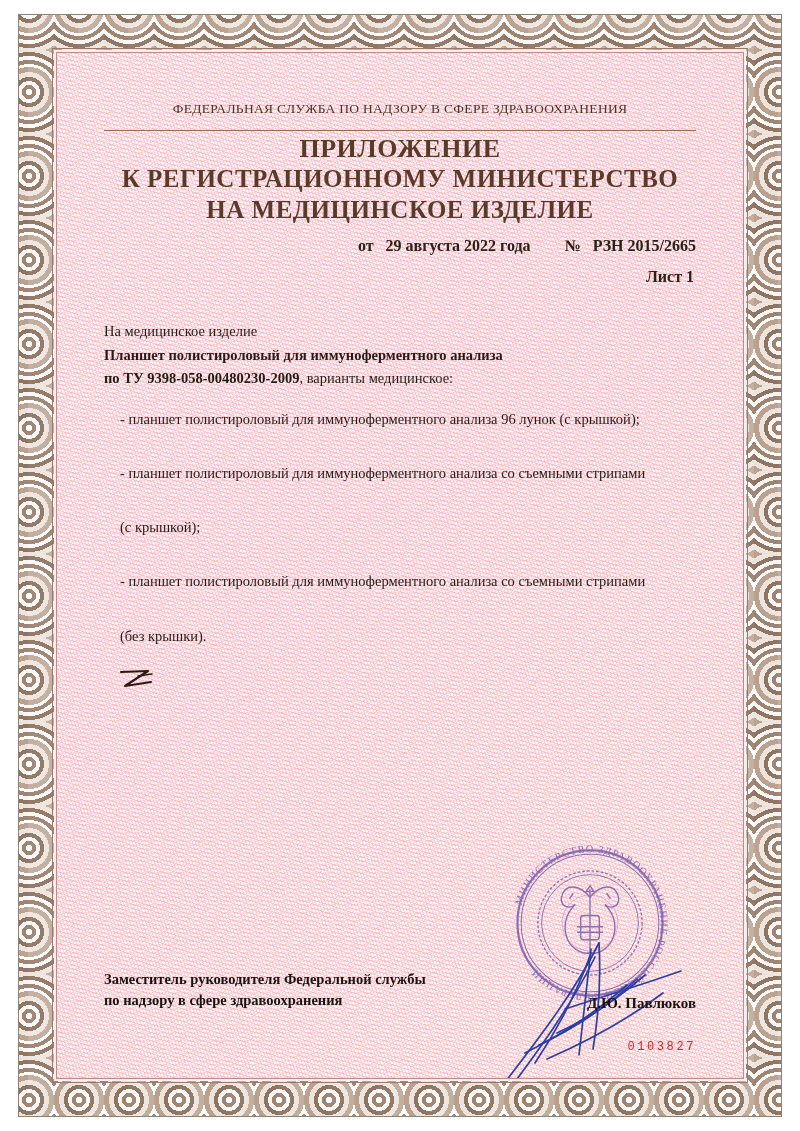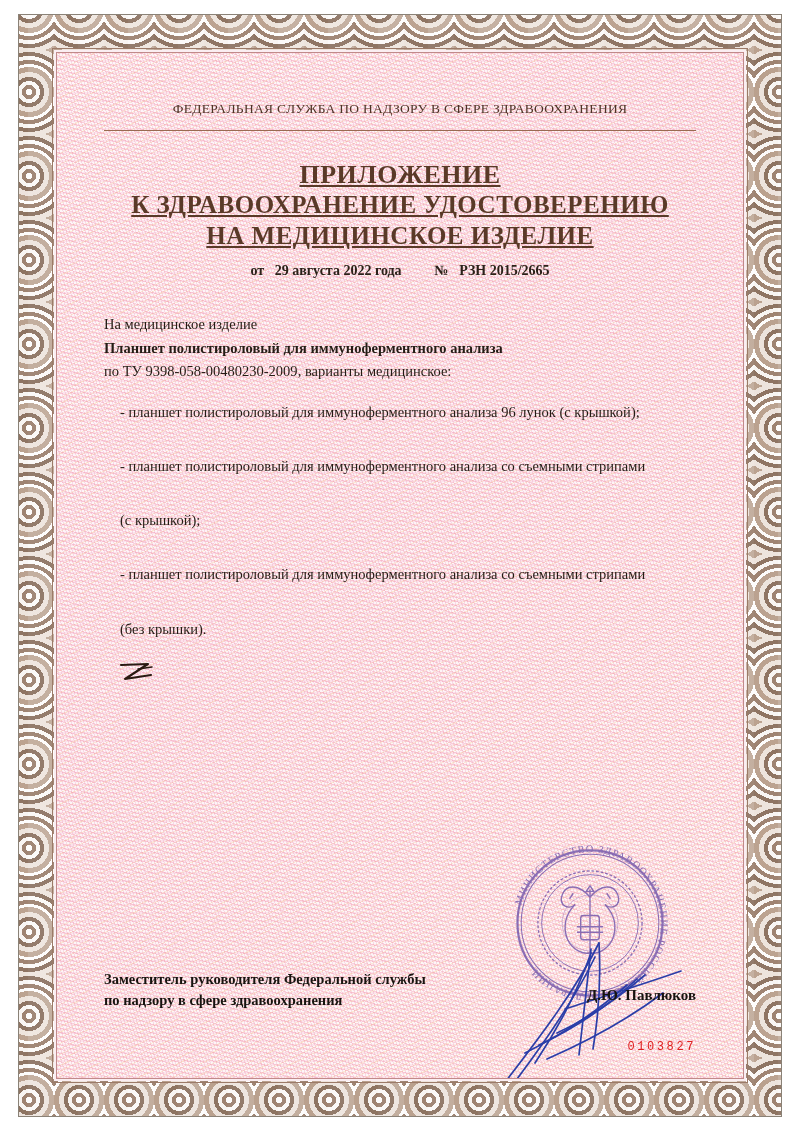--- a/index.html
+++ b/index.html
@@ -143,8 +143,7 @@
     font-size: 26px;
     letter-spacing: 0.5px;
     line-height: 1.22;
-    margin-top: 28px;
-    text-decoration: underline;
+    margin-top: 2px;
   }
   .title .t1 { display: block; }
   .title .t2 { display: block; font-size: 25px; }

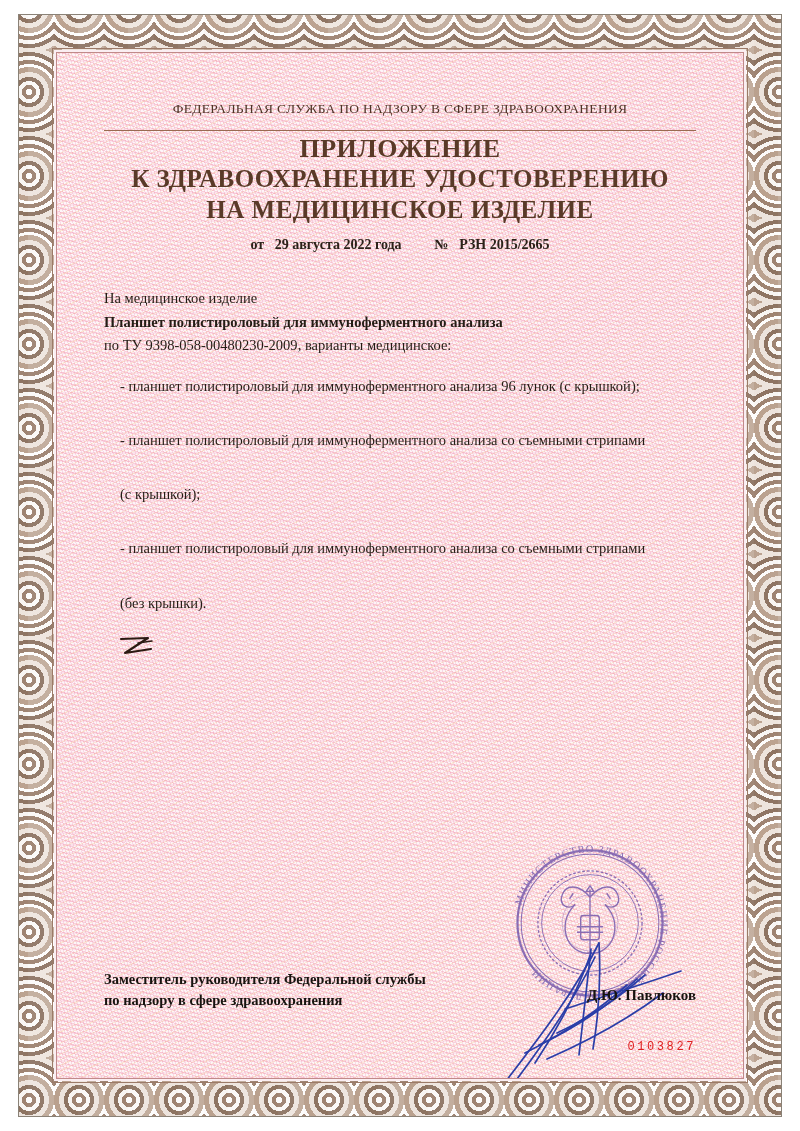--- a/index.html
+++ b/index.html
@@ -276,7 +276,7 @@
 
       <div class="title">
         <span class="t1">ПРИЛОЖЕНИЕ</span>
-        <span class="t2">К ЗДРАВООХРАНЕНИЕ УДОСТОВЕРЕНИЮ</span>
+        <span class="t2">К РЕГИСТРАЦИОННОМУ МИНИСТЕРСТВО</span>
         <span class="t3">НА МЕДИЦИНСКОЕ ИЗДЕЛИЕ</span>
       </div>
 

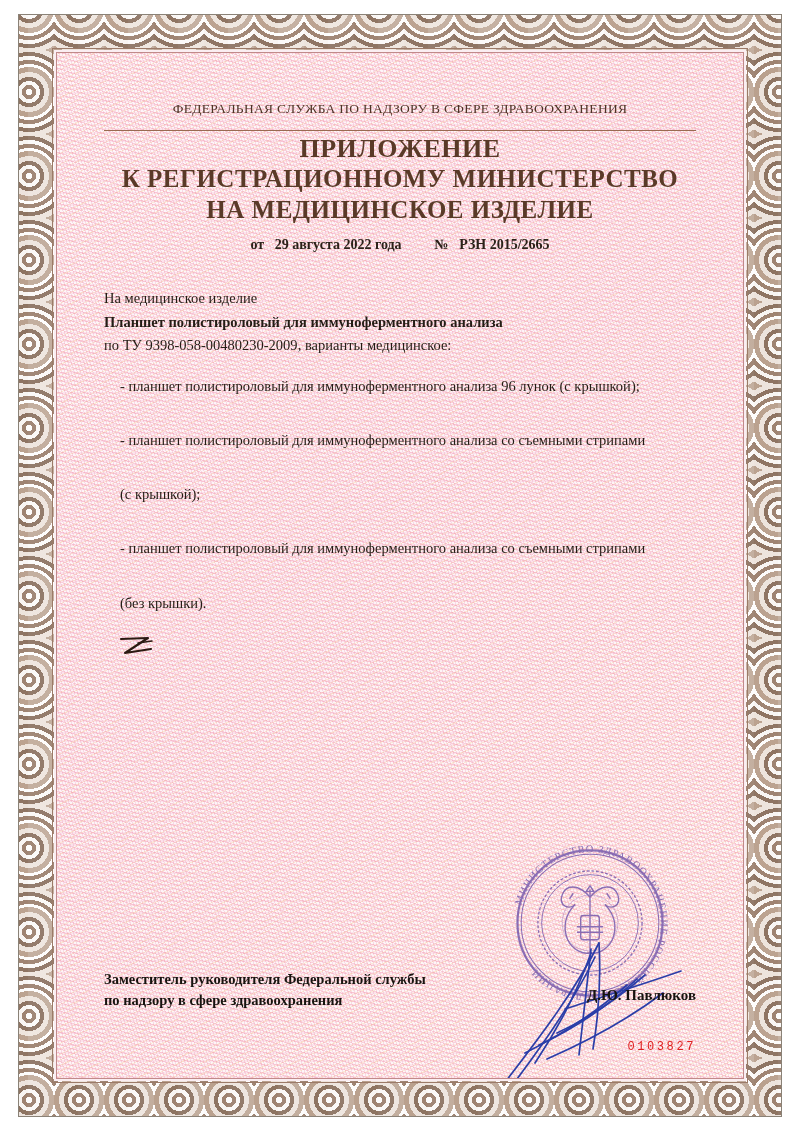--- a/index.html
+++ b/index.html
@@ -150,10 +150,10 @@
   .title .t3 { display: block; font-size: 25px; }
 
   .docline {
-    text-align: center;
+    text-align: right;
     color: #2b2119;
     font-weight: bold;
-    font-size: 14px;
+    font-size: 16px;
     margin-top: 12px;
   }
   .docline .gap { display: inline-block; width: 26px; }

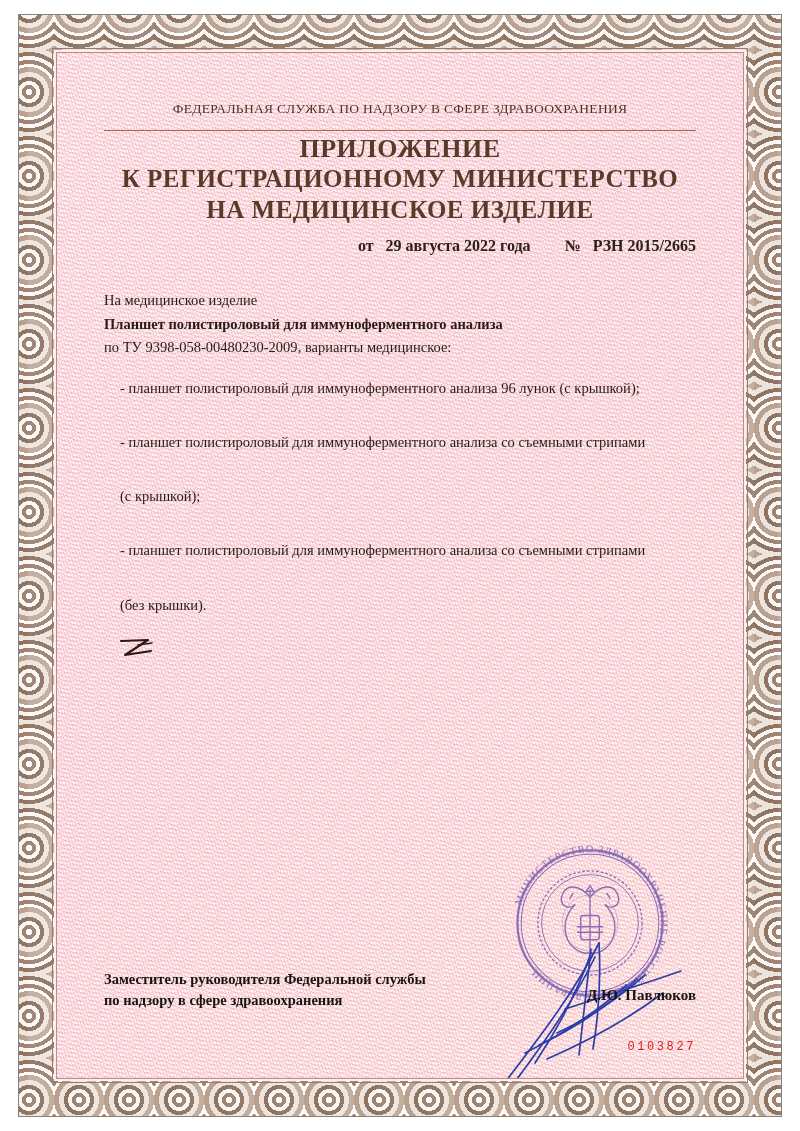--- a/index.html
+++ b/index.html
@@ -290,6 +290,7 @@
         <span>РЗН 2015/2665</span>
       </div>
 
+      <div class="sheet">Лист 1</div>
 
       <div class="body">
         <p class="intro">На медицинское изделие</p>

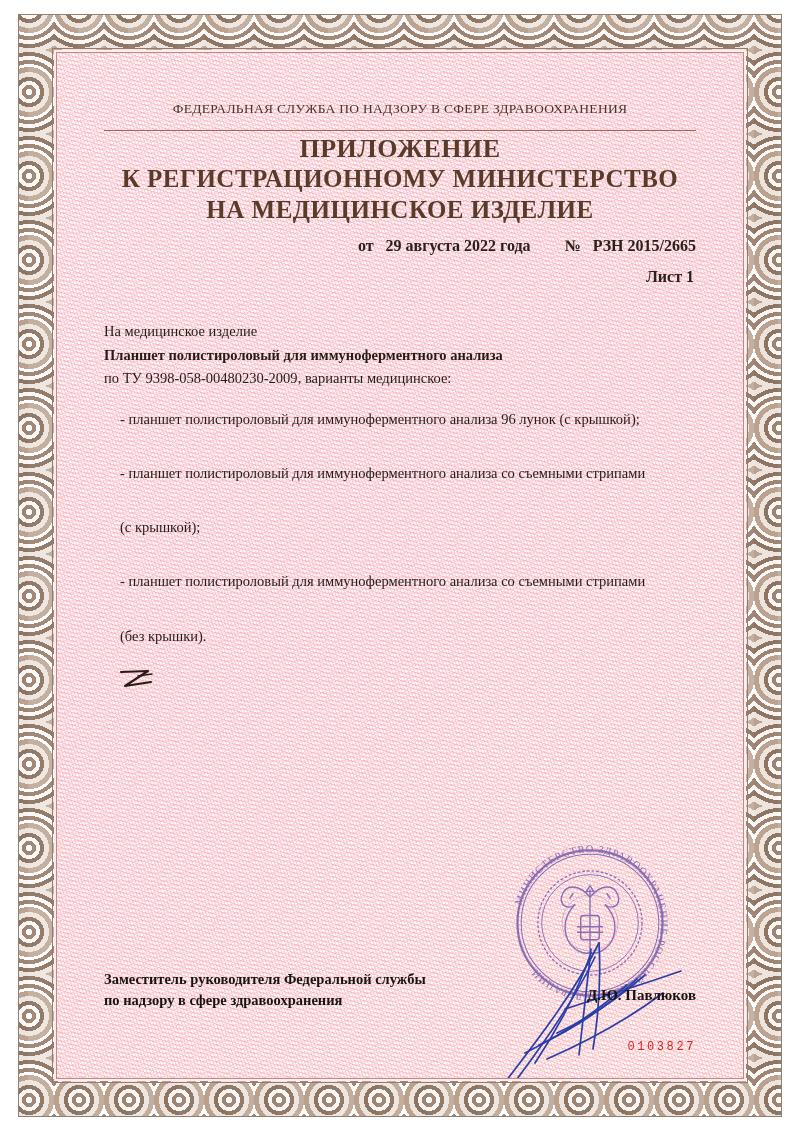--- a/index.html
+++ b/index.html
@@ -177,7 +177,7 @@
   .body .intro { margin: 0; }
   .body .devname { margin: 2px 12px 0 0; font-weight: bold; }
   .body .tu { margin: 1px 0 0 0; }
-  .body .tu b { font-weight: normal; }
+  .body .tu b { font-weight: bold; }
   .body ul {
     list-style: none;
     margin: 3px 0 0 0;

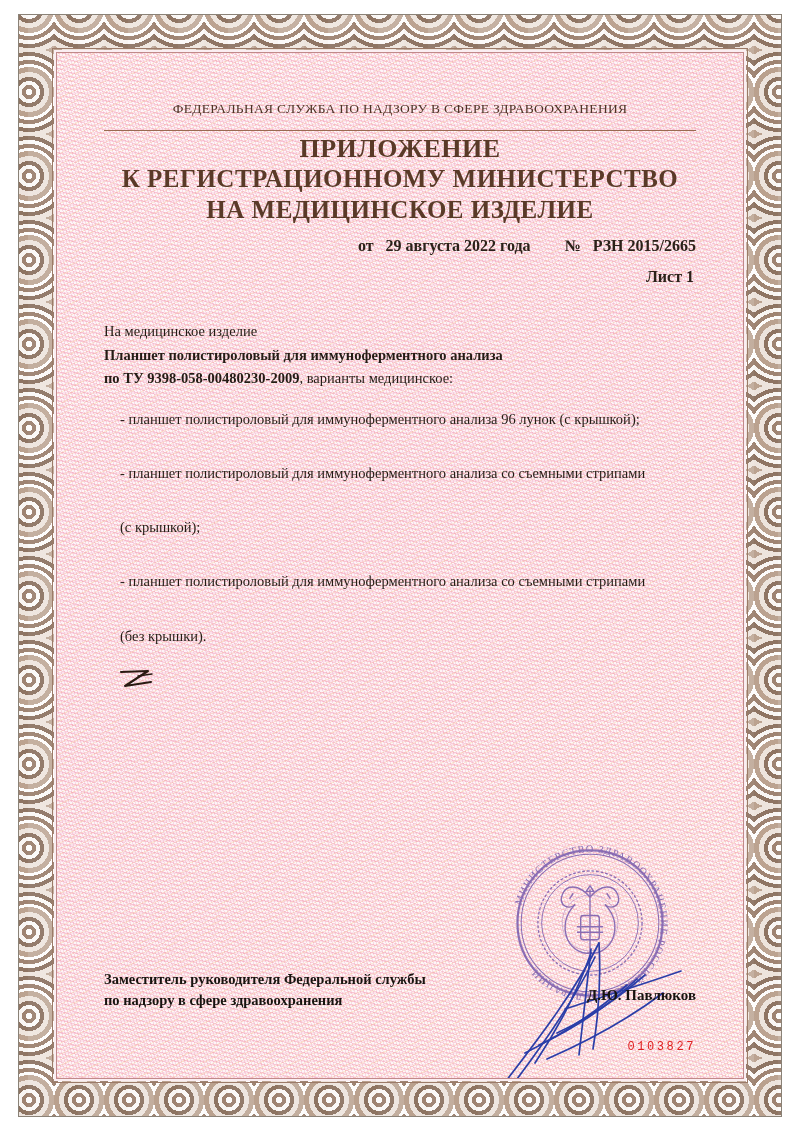--- a/index.html
+++ b/index.html
@@ -226,7 +226,7 @@
   }
   .footer-row {
     display: flex;
-    align-items: center;
+    align-items: flex-end;
     justify-content: space-between;
   }
   .post {

